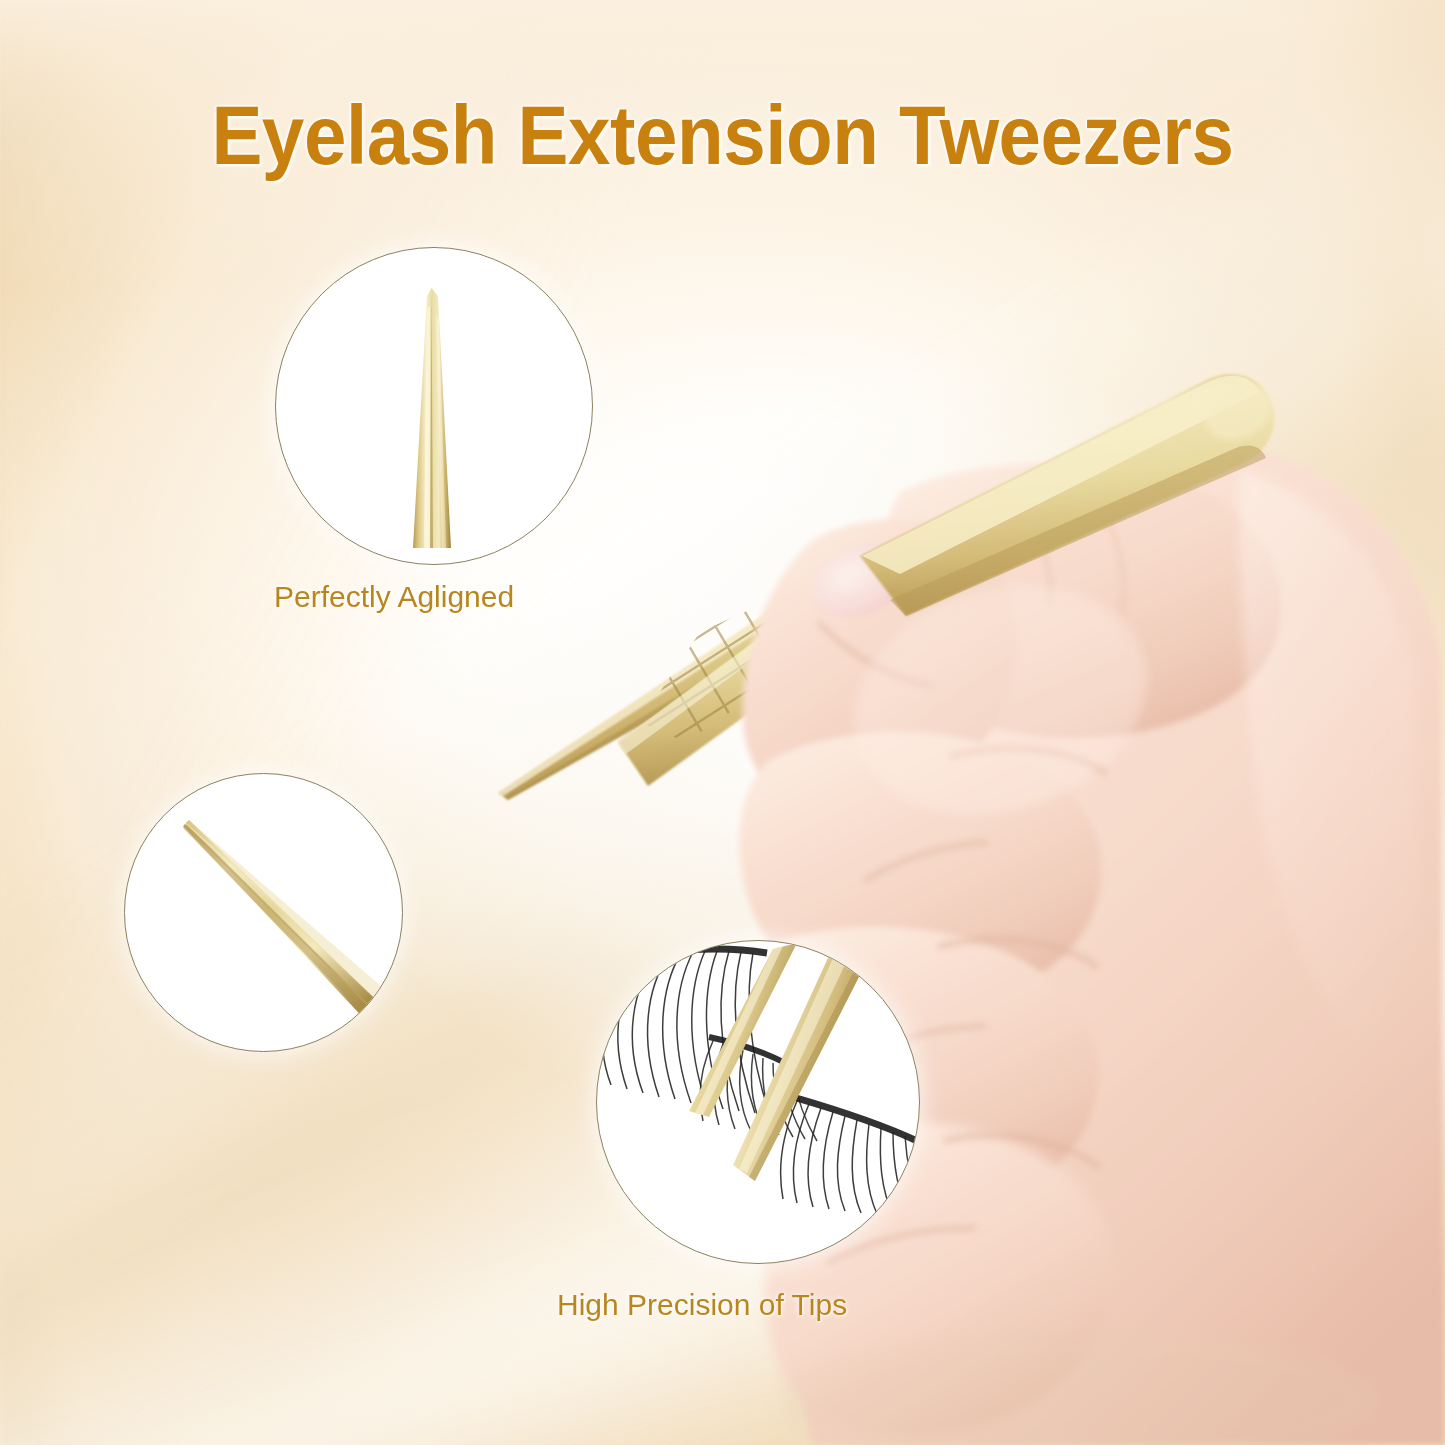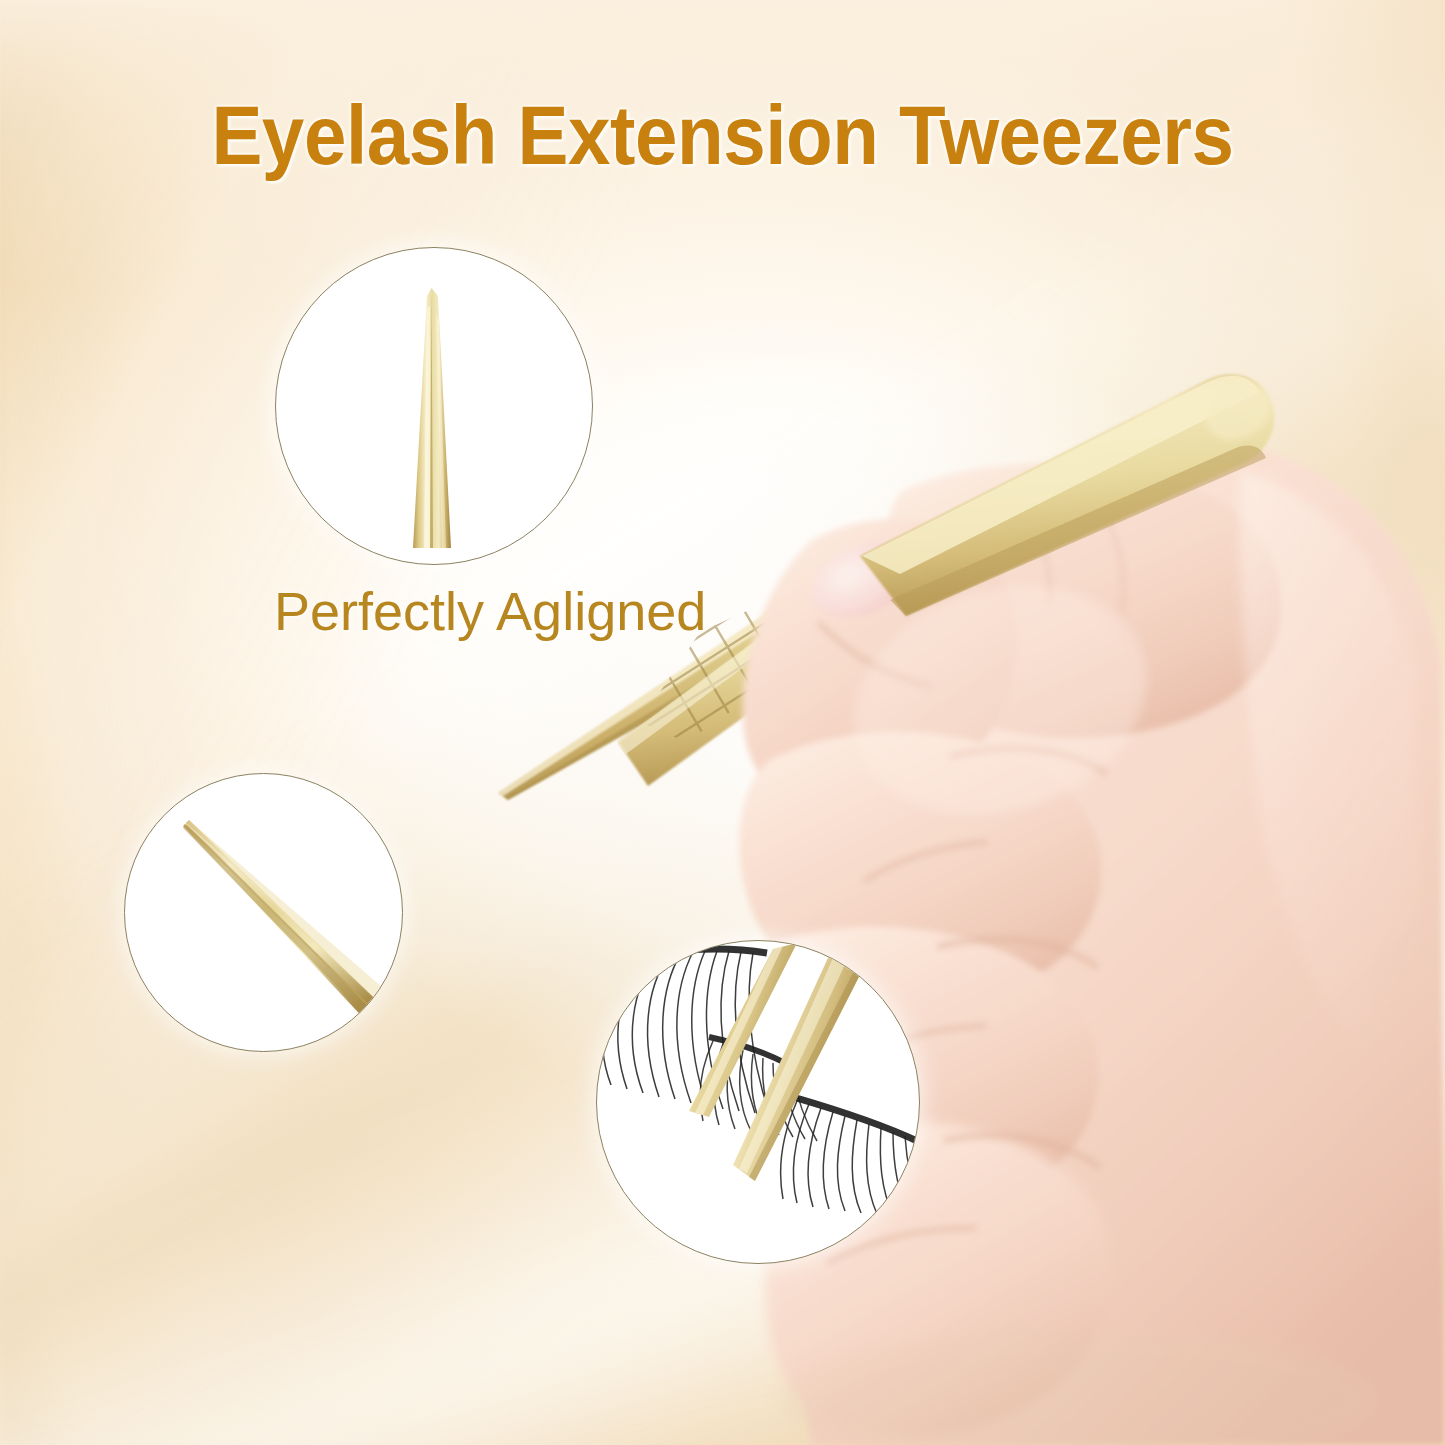--- a/index.html
+++ b/index.html
@@ -144,7 +144,7 @@
   .caption {
     position: absolute;
     font-family: "Liberation Sans", sans-serif;
-    font-size: 54px;
+    font-size: 30px;
     font-weight: normal;
     color: #b8861f;
     white-space: nowrap;

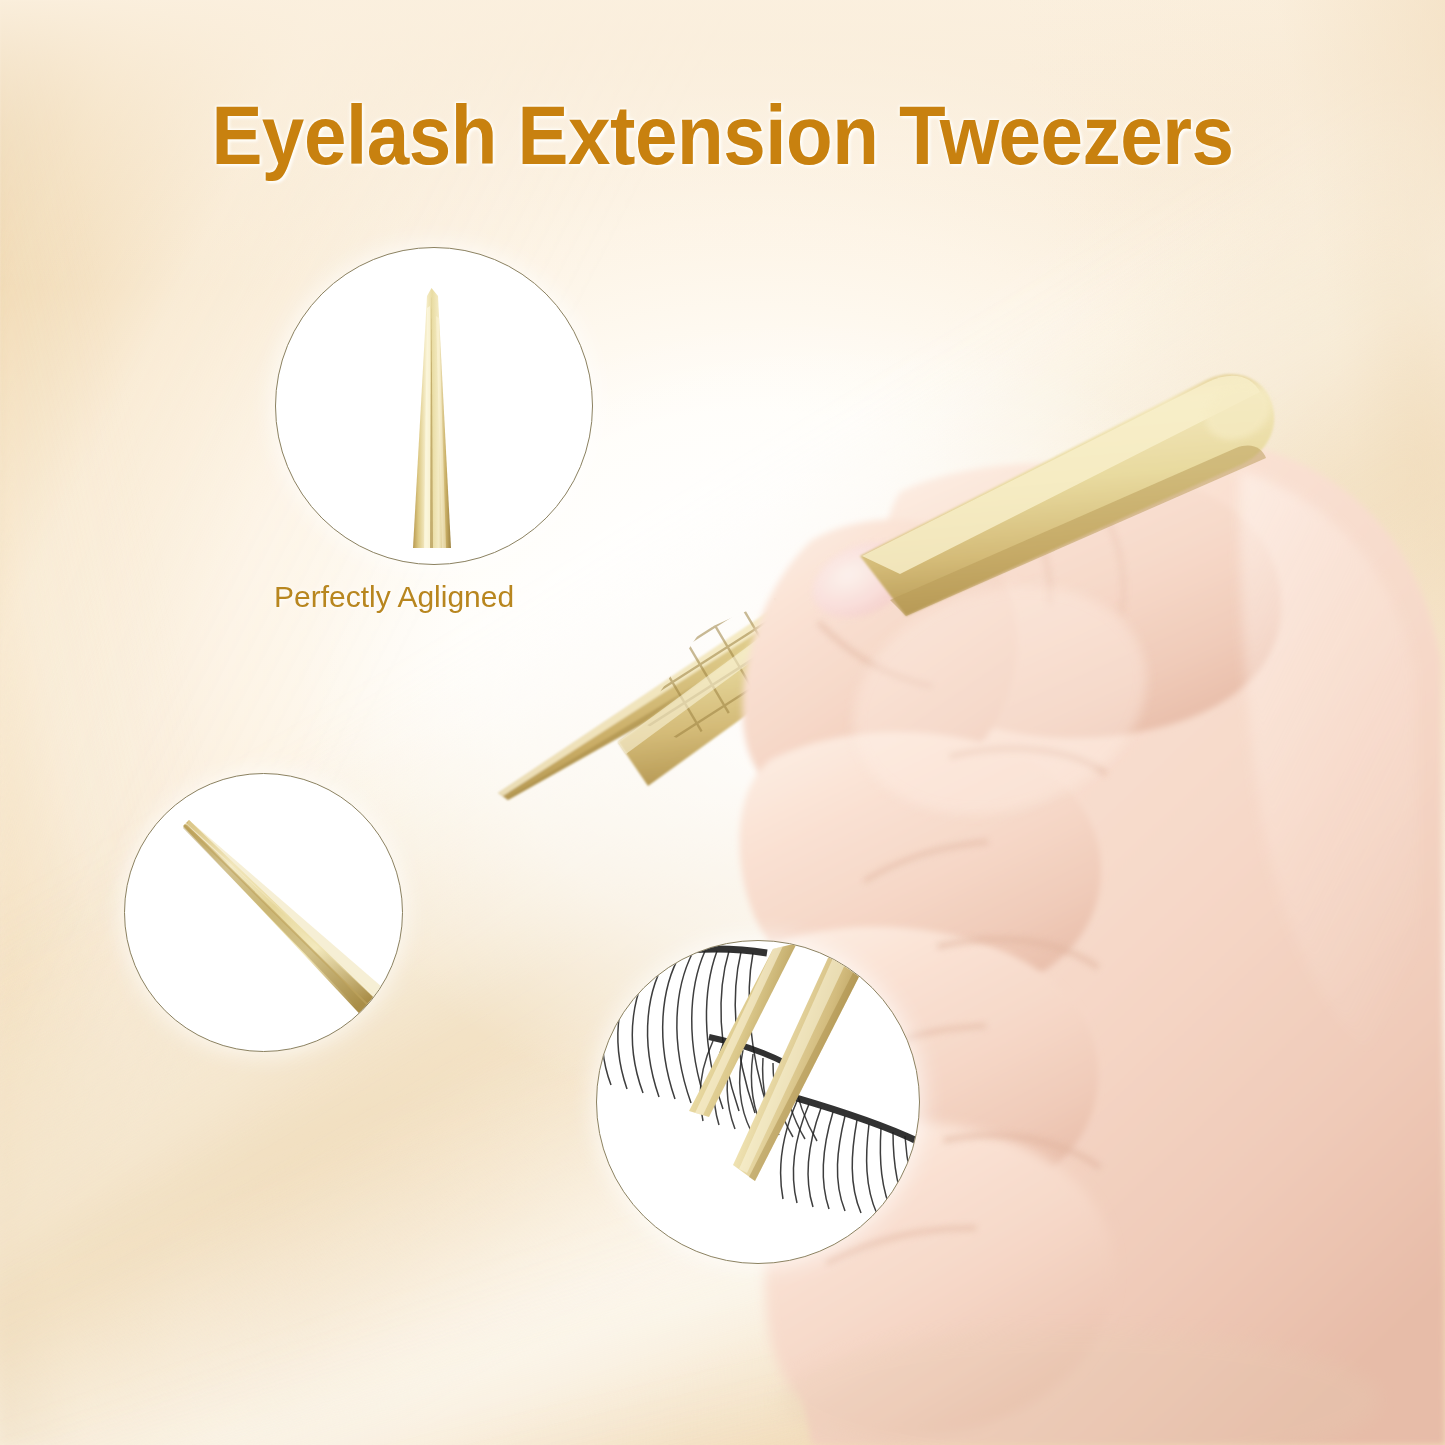--- a/index.html
+++ b/index.html
@@ -477,6 +477,7 @@
       <path d="M 262 20 L 268 24 L 158 240 L 152 236 Z" fill="#a48843" opacity="0.45"></path>
     </svg>
   </div>
+  <div class="caption" id="caption-tips">High Precision of Tips</div>
 
   <div id="title">Eyelash Extension Tweezers</div>
 

